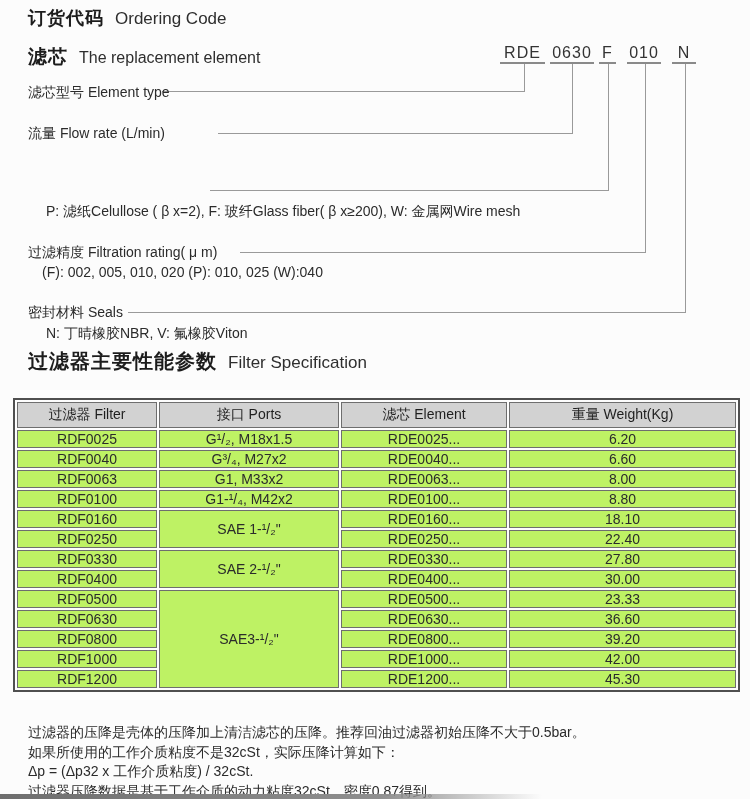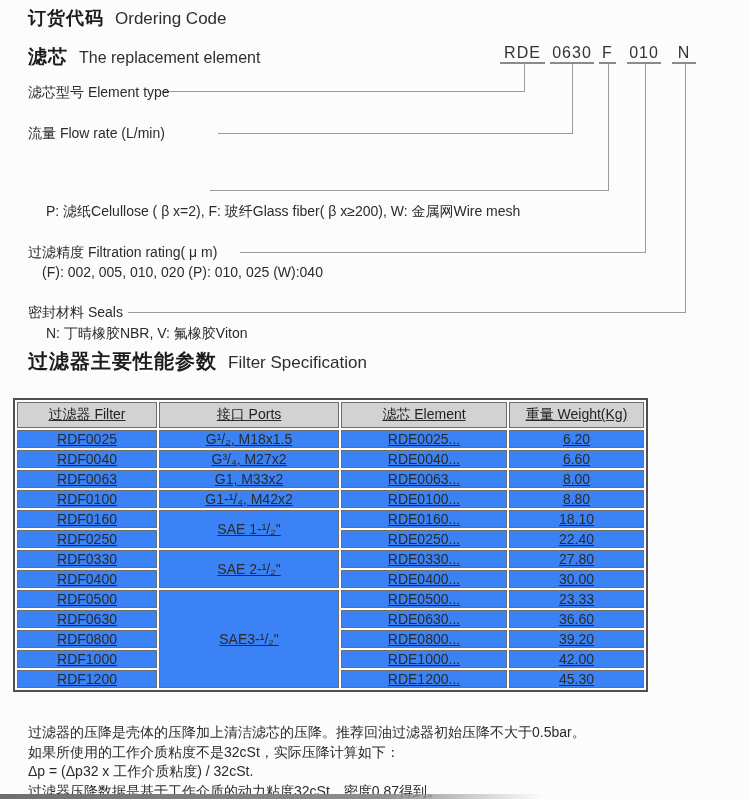--- a/index.html
+++ b/index.html
@@ -26,7 +26,7 @@
   .lbl { position:absolute; font-size:14px; color:#2b2b2b; white-space:nowrap; }
   .val { position:absolute; font-size:14px; color:#2b2b2b; white-space:nowrap; }
 
-  .tbl-wrap { position:absolute; left:13px; top:398px; width:635px;text-decoration:underline; }
+  .tbl-wrap { position:absolute; left:13px; top:398px; width:727px; }
   table.spec {
     width:100%; border-collapse:separate; border-spacing:2px;
     border:2px solid #4f4f4f; background:#fdfdfd;

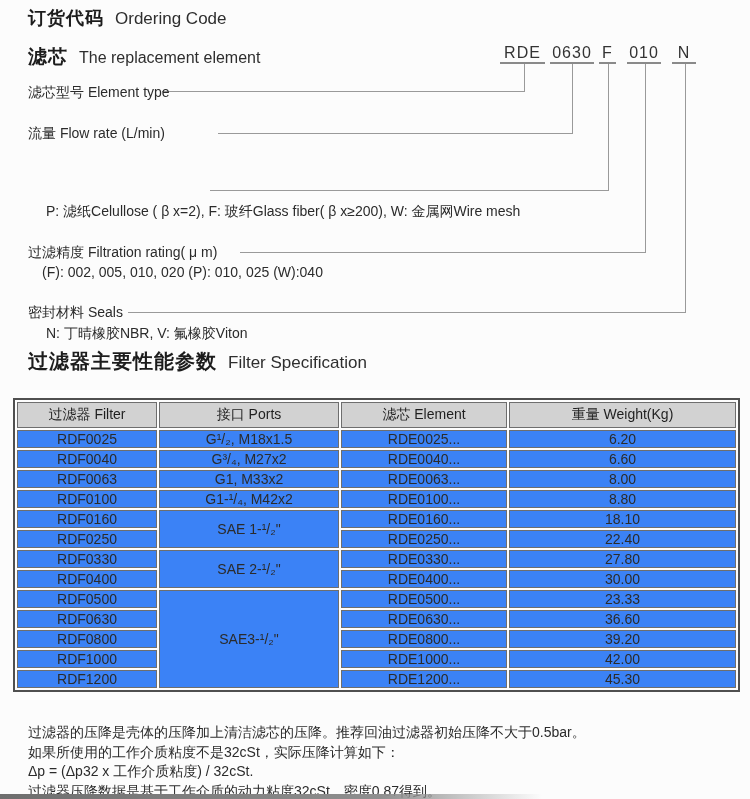--- a/index.html
+++ b/index.html
@@ -37,7 +37,7 @@
     padding:3px 2px; height:16px;
   }
   table.spec td {
-    background:#3b82f6; border:1px solid #6e6e6e;
+    background:#bef264; border:1px solid #6e6e6e;
     font-size:14px; color:#2b2b2b; text-align:center;
     padding:1px 0; height:14px; line-height:14px;
   }

